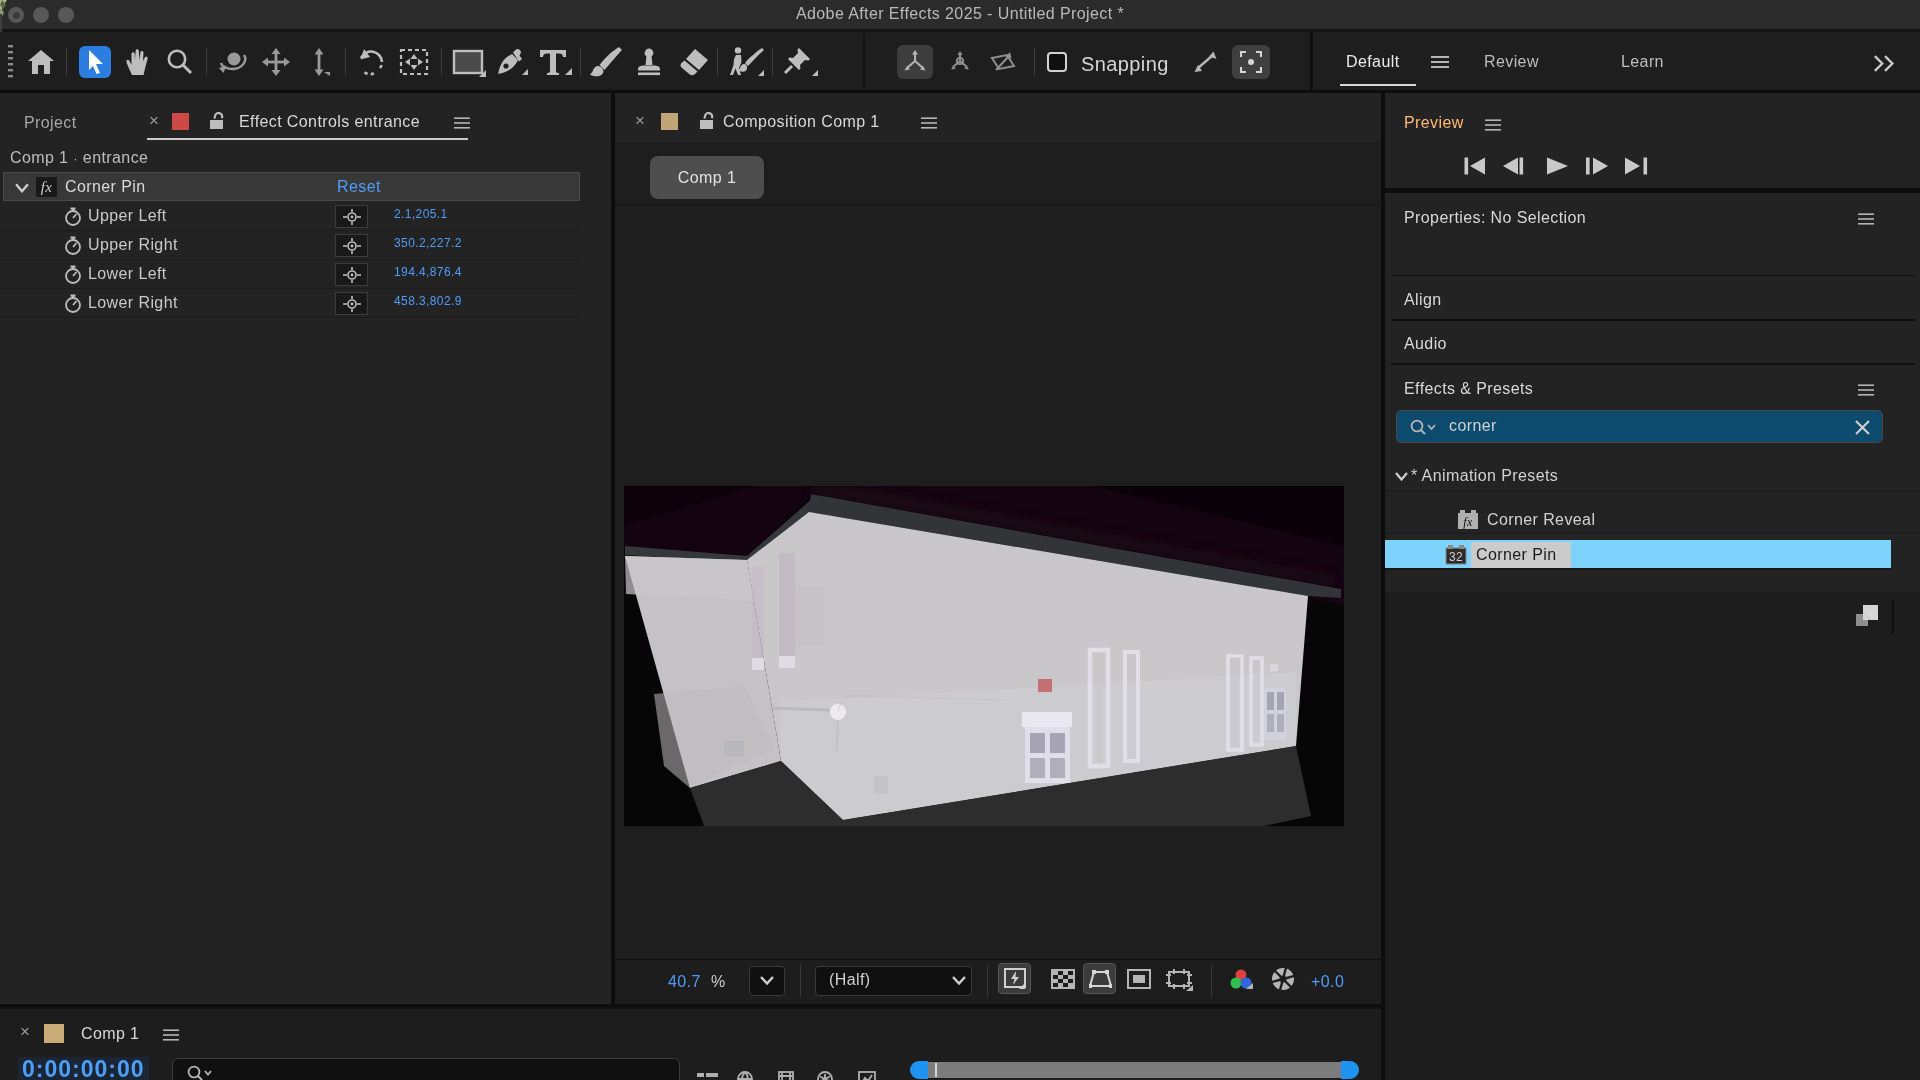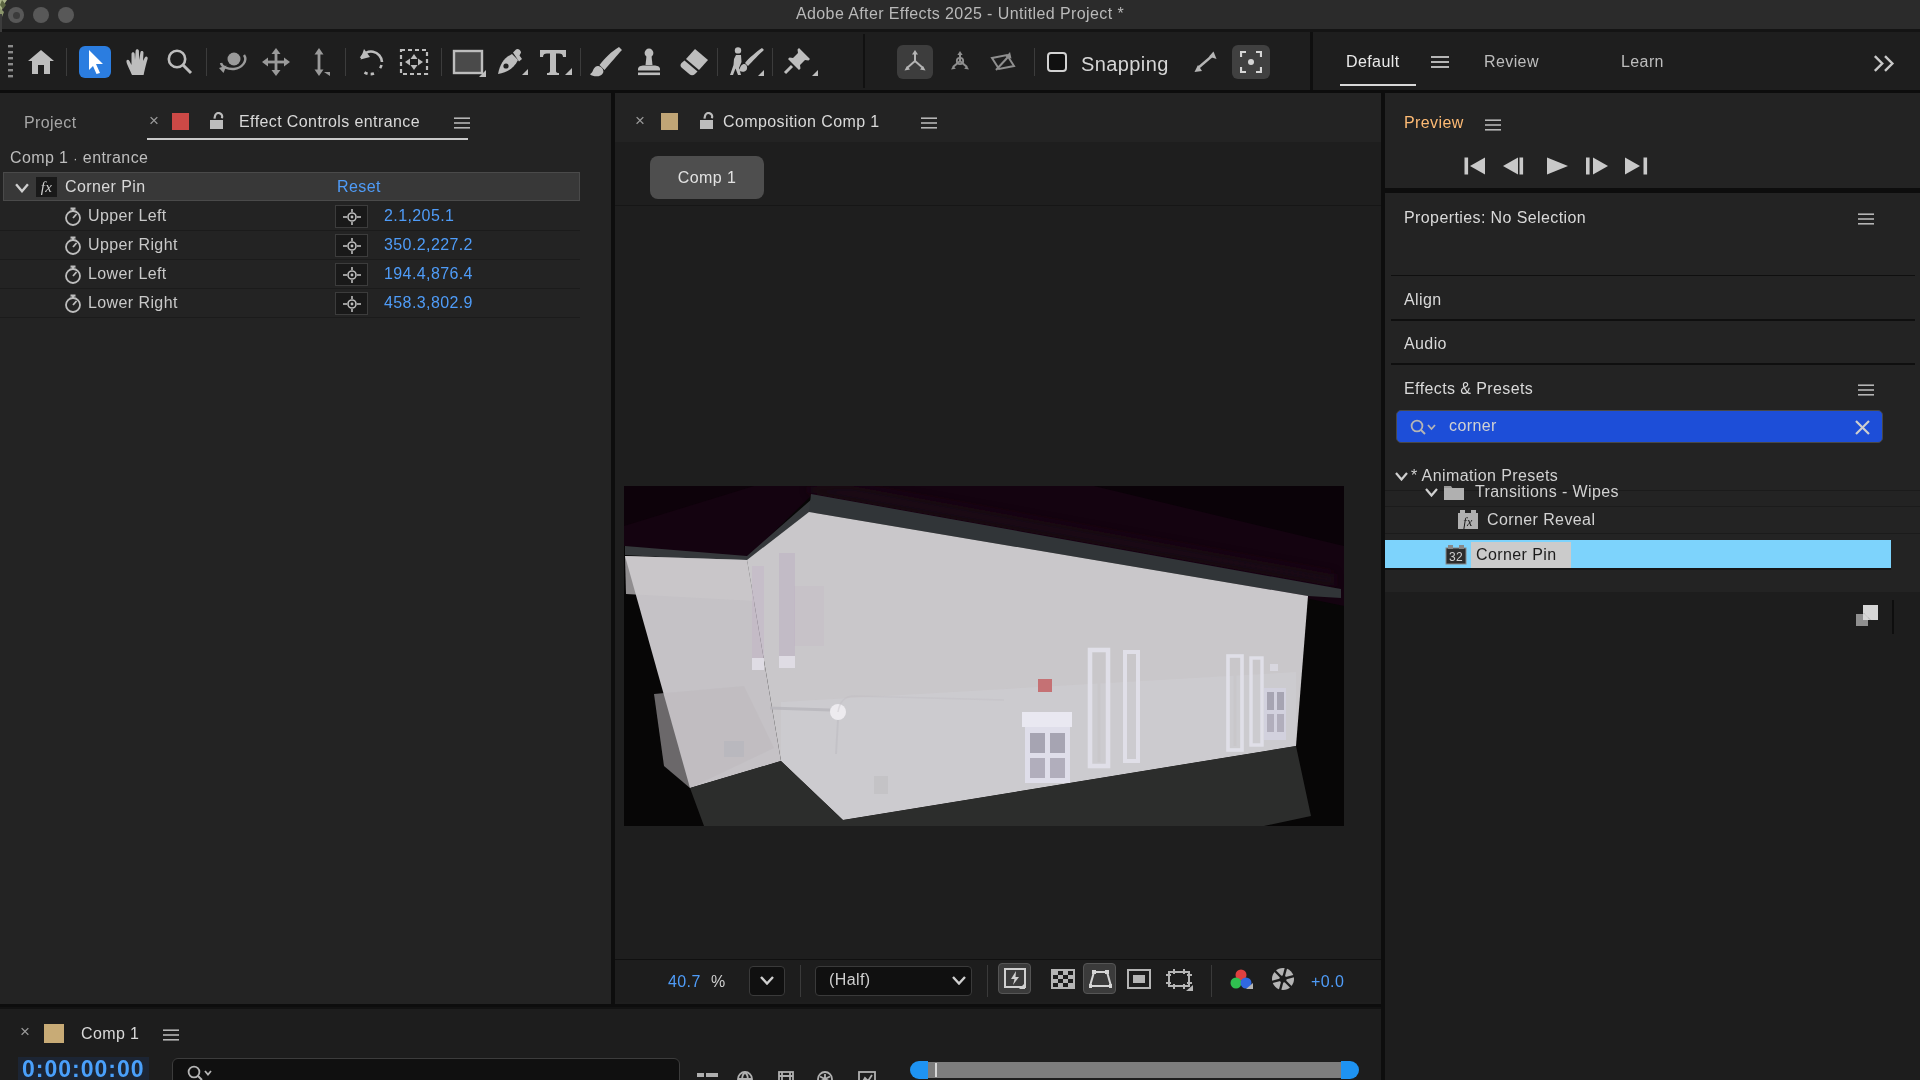--- a/index.html
+++ b/index.html
@@ -15,7 +15,7 @@
   .param .pl { position:absolute; left:88px; top:5px; color:#c9c9c9; font-size:16px; }
   .param .xh { position:absolute; left:335px; top:3px; width:33px; height:23px; background:#191919; border:1px solid #3c3c3c; }
   .param .xh svg { position:absolute; left:6px; top:3px; width:20px; height:16px; }
-  .param .pv { position:absolute; left:384px; top:5px; color:#4f9cf8; font-size:16px; }
+  .param .pv { position:absolute; left:394px; top:5px; color:#4f9cf8; font-size:12px; }
 </style>
 </head>
 <body>

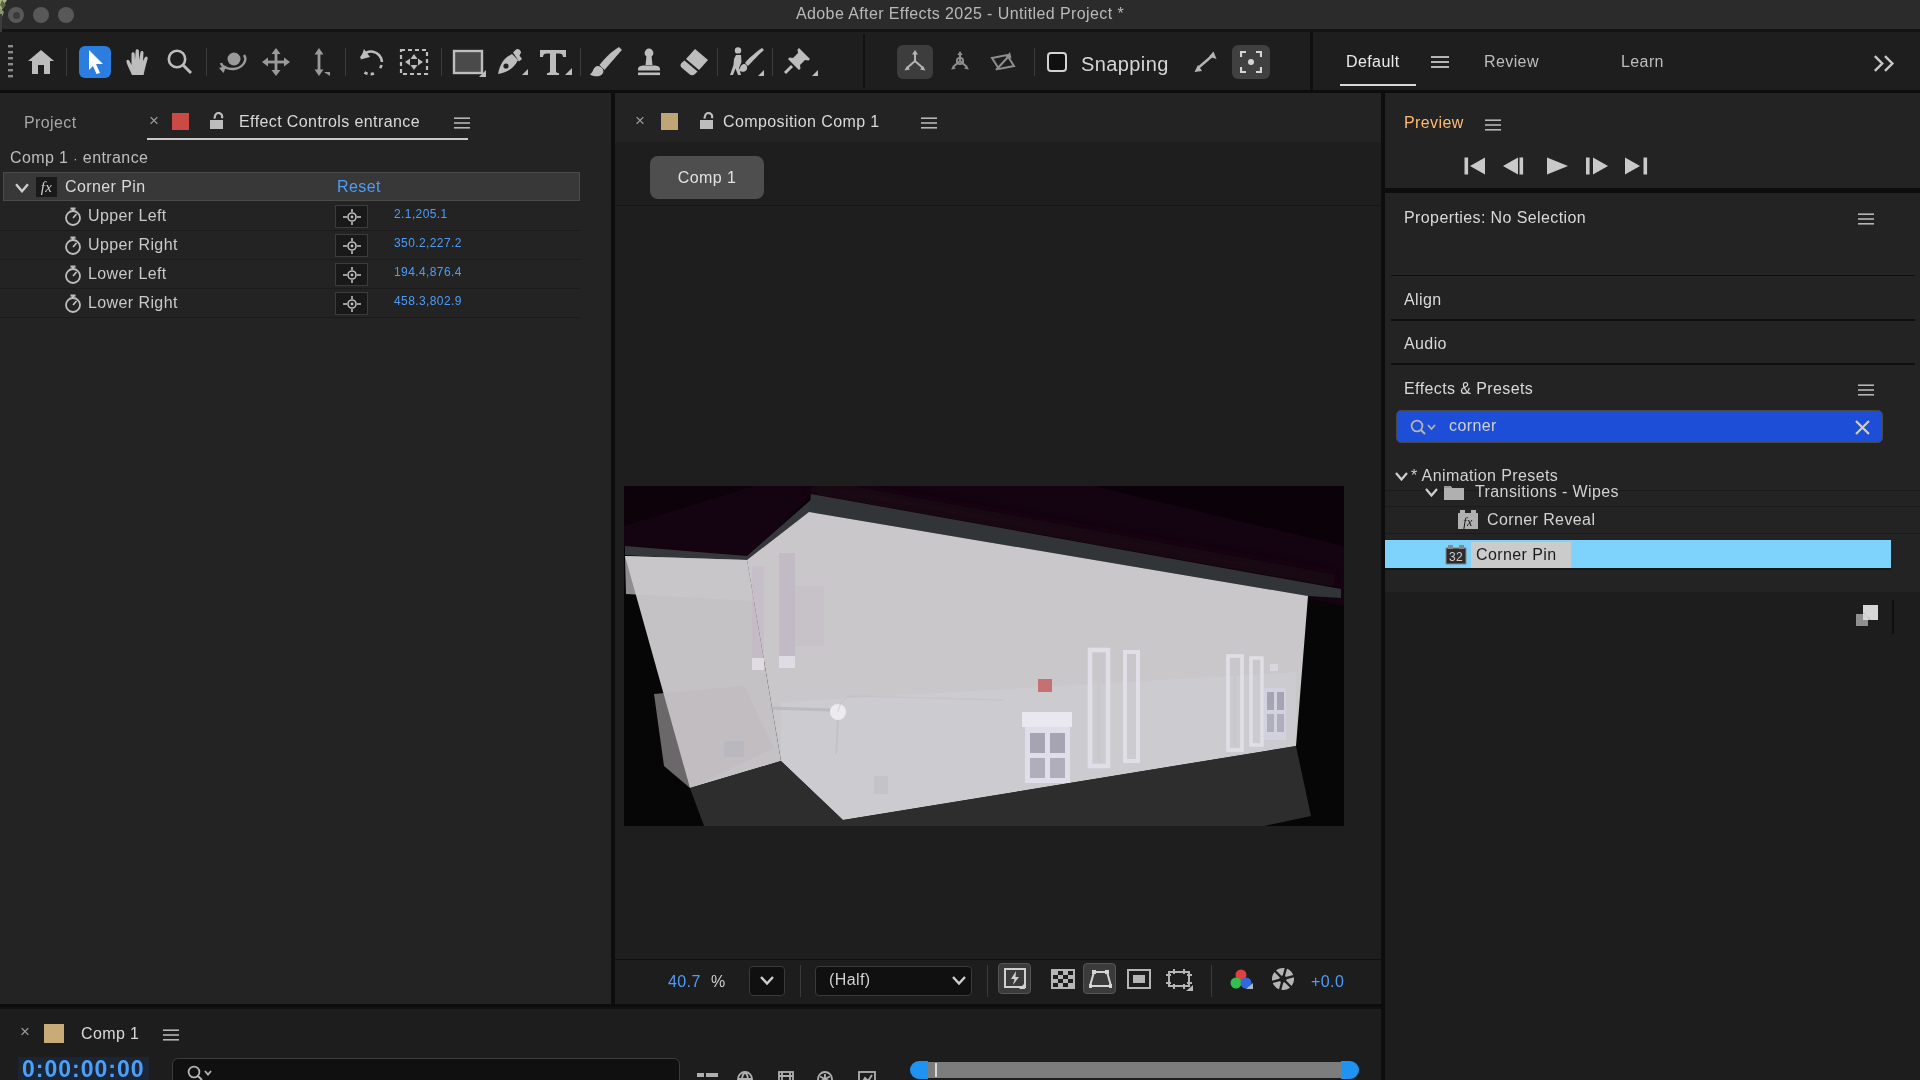--- a/index.html
+++ b/index.html
@@ -587,7 +587,7 @@
         </g>
     </svg>
 
-    <div class="abs" style="left:11px;top:317px;width:487px;height:33px;background:#1d4ed8;border:1px solid #484848;border-radius:5px;">
+    <div class="abs" style="left:11px;top:317px;width:487px;height:33px;background:#0c4a6e;border:1px solid #484848;border-radius:5px;">
       <svg class="abs" style="left:12px;top:8px;" width="28" height="17" viewBox="0 0 28 17">
         <circle cx="8" cy="7" r="5.4" fill="none" stroke="#b5b5b5" stroke-width="1.8"></circle>
         <line x1="12" y1="11" x2="16" y2="15" stroke="#b5b5b5" stroke-width="2"></line>

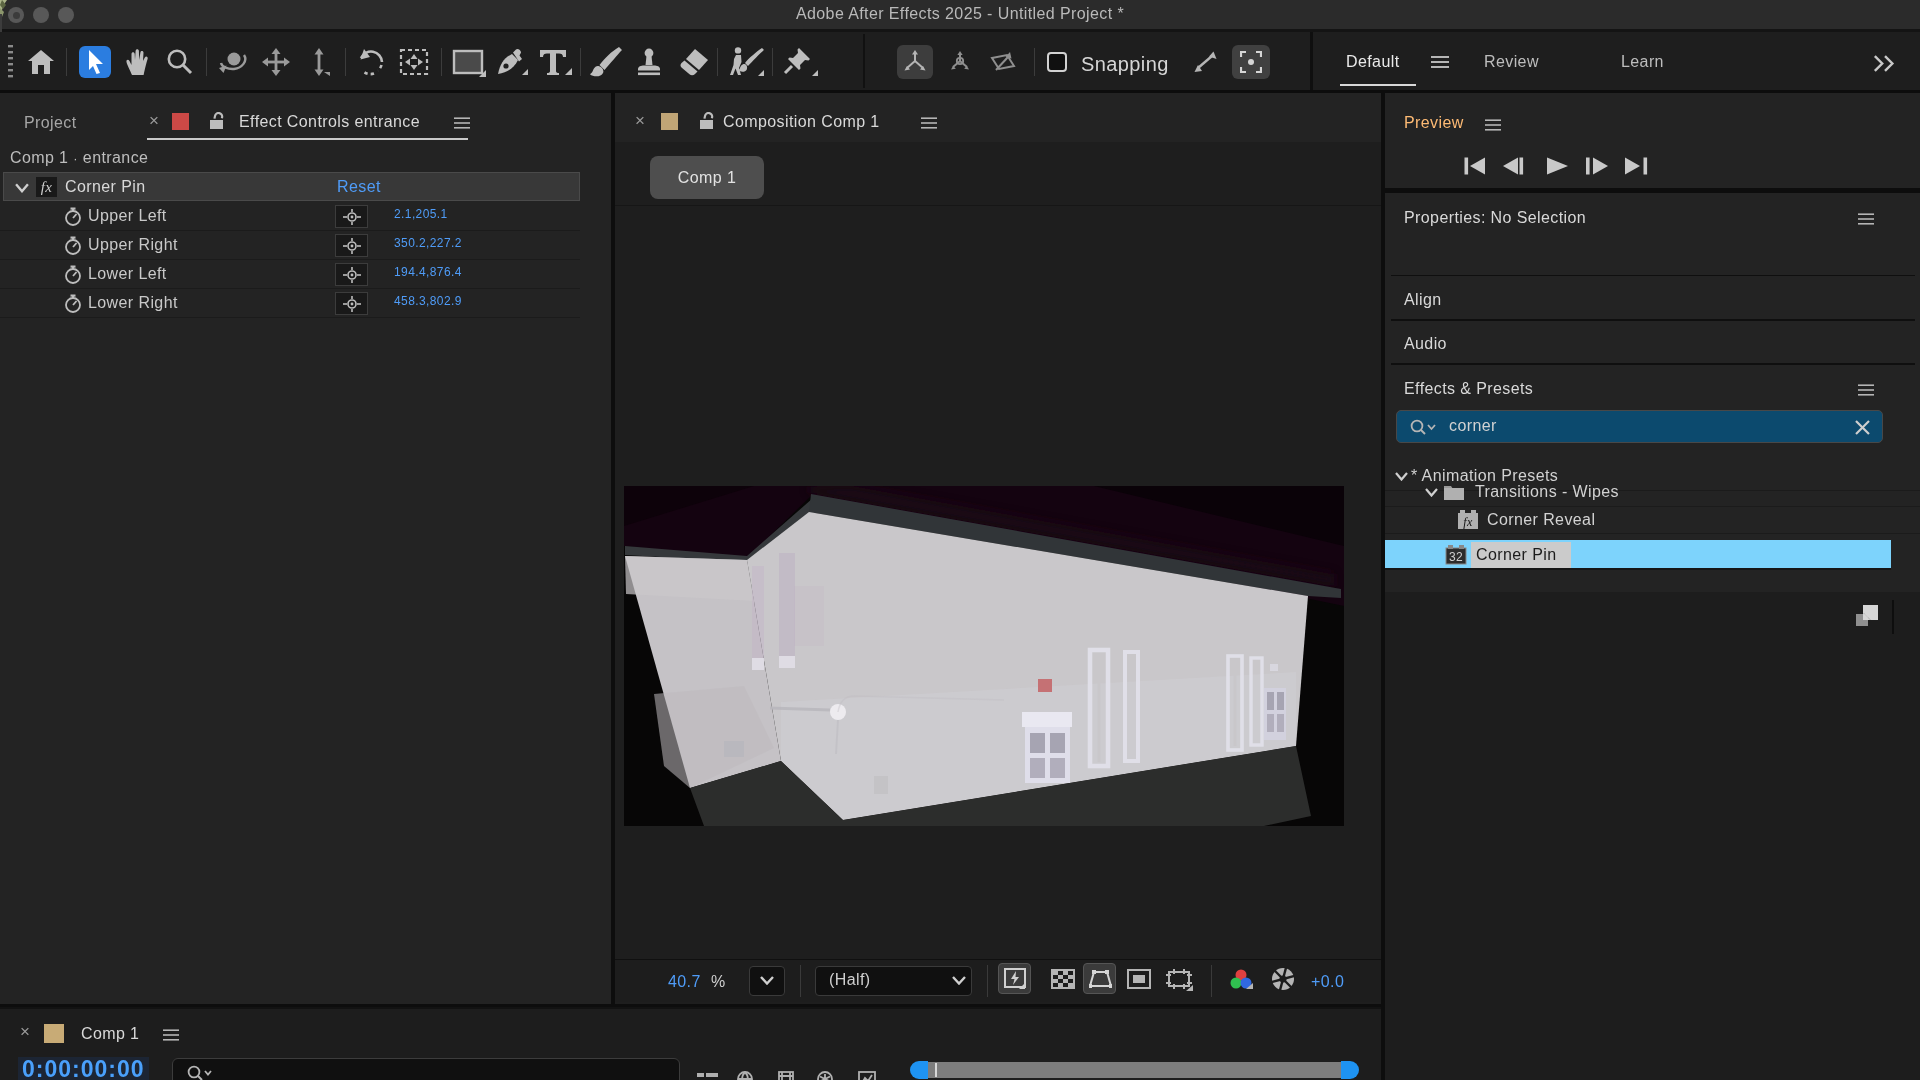--- a/index.html
+++ b/index.html
@@ -608,16 +608,6 @@
         </svg>
       <div class="abs" style="left:26px;top:5px;color:#d2d2d2;font-size:16px;">* Animation Presets</div>
     </div>
-    <div class="abs" style="left:0;top:385px;width:535px;height:29px;border-bottom:1px solid #1b1b1b;">
-      <svg class="abs" style="left:40px;top:10px;" width="13" height="9" viewBox="0 0 13 9">
-          <path d="M1 1 L6.5 7.5 L12 1" stroke="#cfcfcf" stroke-width="2.2" fill="none"></path>
-        </svg>
-      <svg class="abs" style="left:58px;top:5px;" width="22" height="18" viewBox="0 0 22 18">
-        <path d="M1 3 L8 3 L10 6 L21 6 L21 17 L1 17 Z" fill="#9a9a9a"></path>
-        <rect x="1" y="5" width="20" height="12" fill="#b0b0b0"></rect>
-      </svg>
-      <div class="abs" style="left:90px;top:5px;color:#d2d2d2;font-size:16px;">Transitions - Wipes</div>
-    </div>
     <div class="abs" style="left:0;top:413px;width:535px;height:28px;border-bottom:1px solid #1b1b1b;">
       <svg class="abs" style="left:72px;top:4px;" width="22" height="21" viewBox="0 0 22 21">
         <rect x="1" y="3" width="20" height="16" fill="#b0b0b0"></rect>

